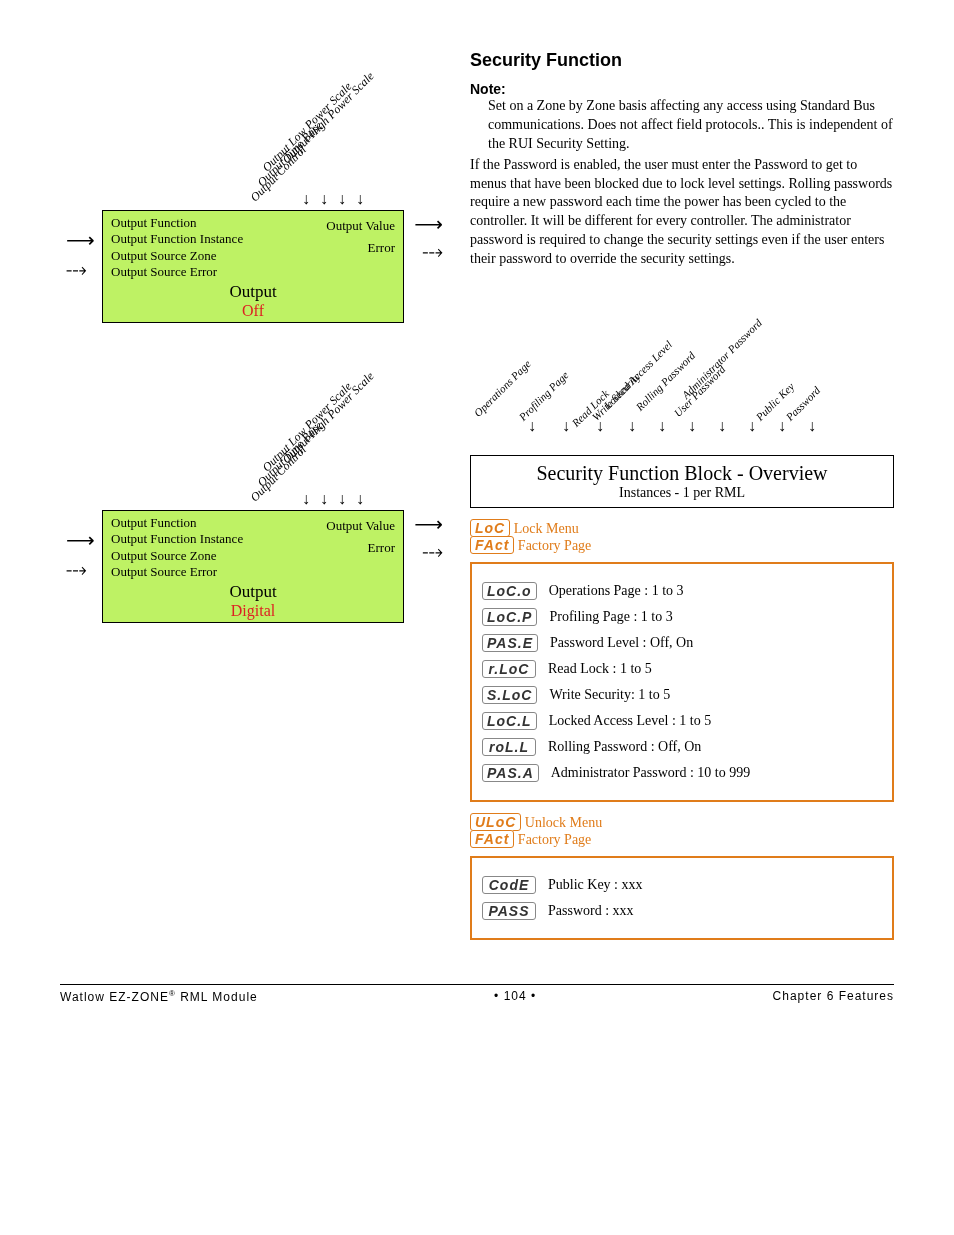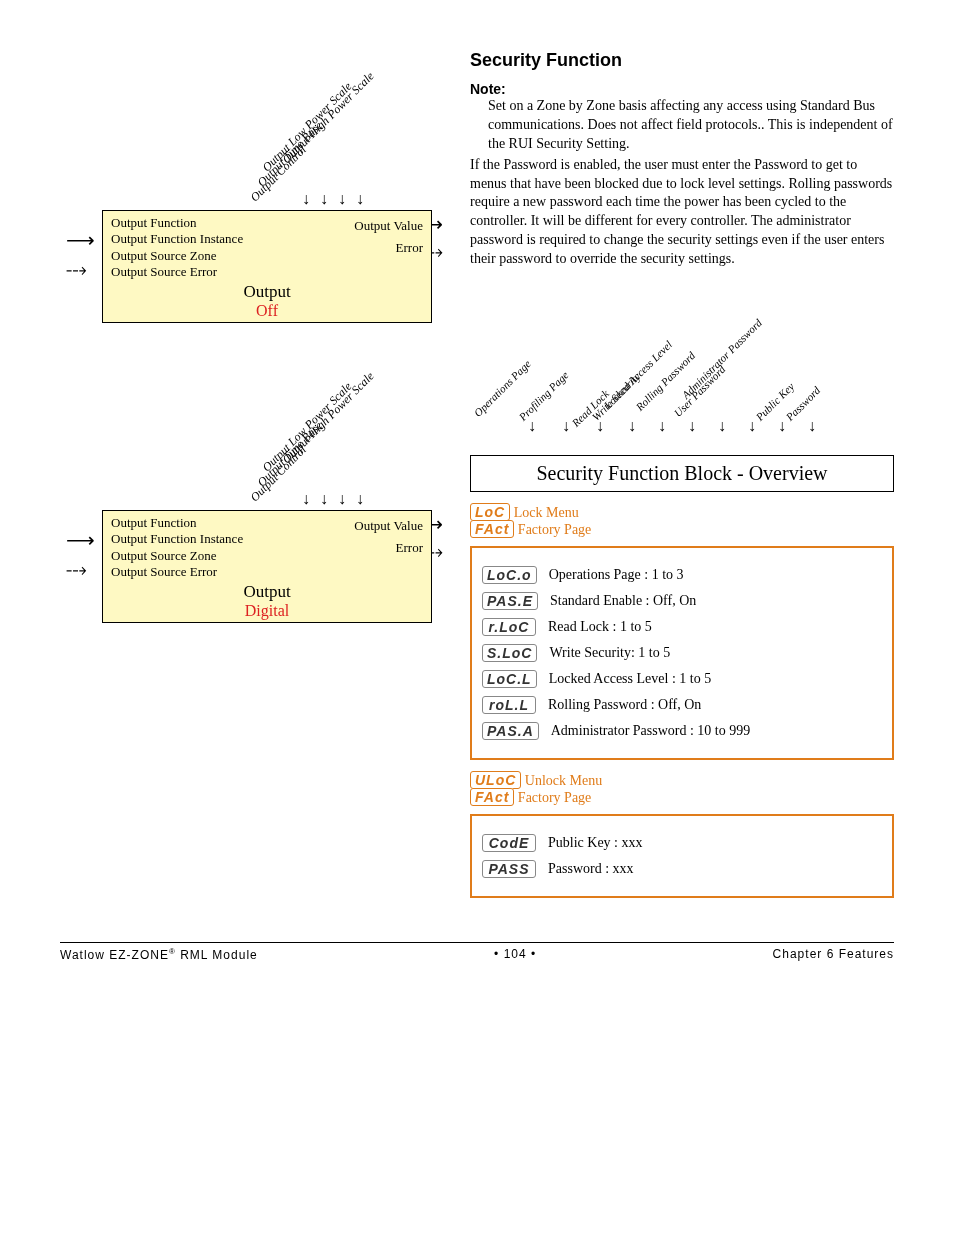--- a/index.html
+++ b/index.html
@@ -14,7 +14,7 @@
   .para { font-size: 14px; line-height: 1.35; margin-top: 2px; }
   .output-block { margin-top: 10px; margin-bottom: 40px; position: relative; }
   .ob-svgwrap { position: relative; height: 260px; }
-  .ob-box { border: 1px solid #000; padding: 4px 8px 2px 8px; position: absolute; left: 42px; top: 150px; width: 330px; background: #fef9c3; }
+  .ob-box { border: 1px solid #000; padding: 4px 8px 2px 8px; position: absolute; left: 42px; top: 150px; width: 302px; background: #bef264; }
   .ob-leftlist { font-size: 13px; line-height: 1.25; }
   .ob-rightlist { position: absolute; right: 8px; top: 4px; font-size: 13px; text-align: right; line-height: 1.7; }
   .ob-title { font-family: Georgia, serif; font-size: 17px; text-align: center; margin-top: 2px; }

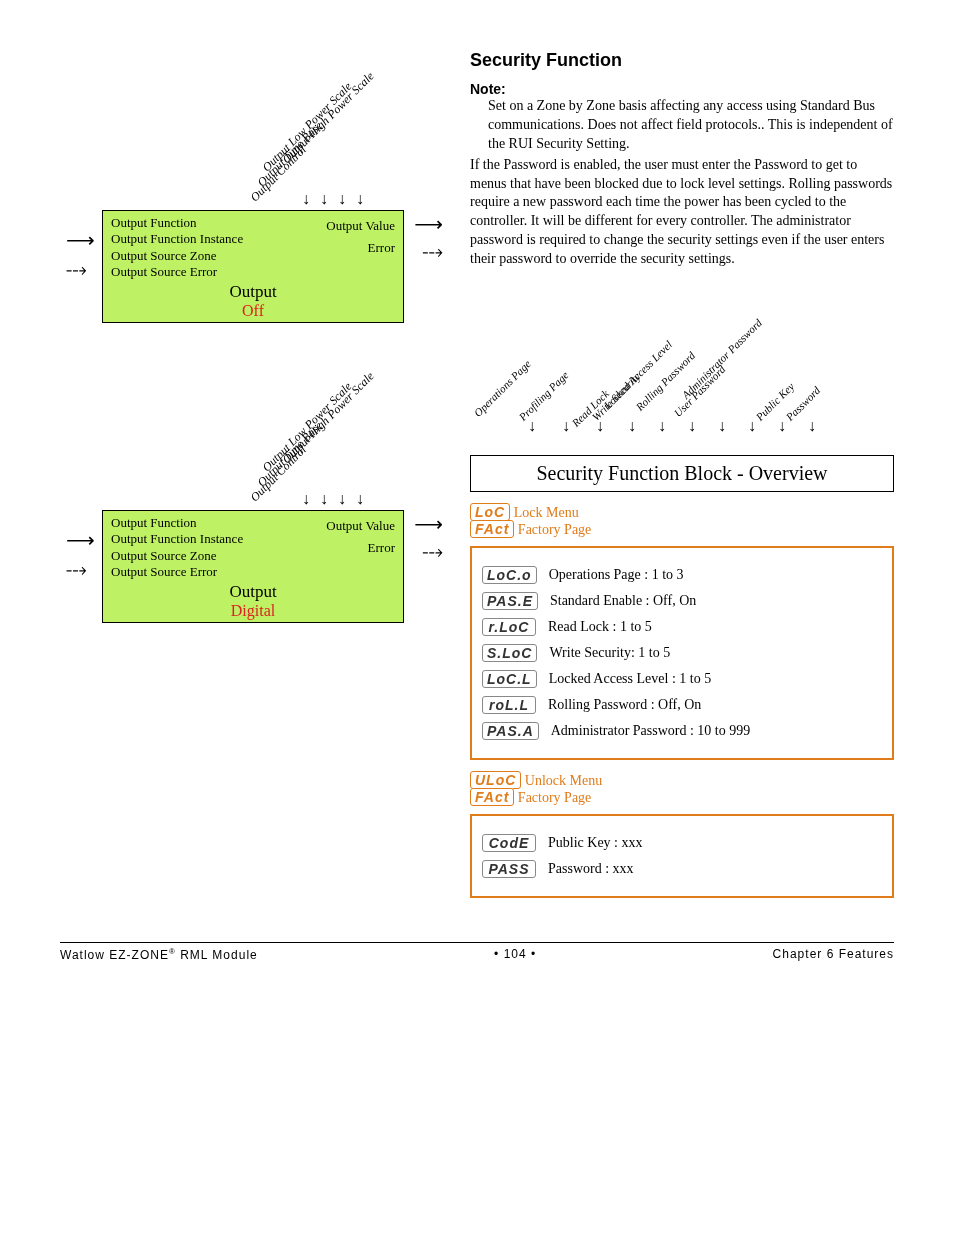--- a/index.html
+++ b/index.html
@@ -150,6 +150,7 @@
         </div>
         <div class="sec-box">
           <div class="sec-box-title">Security Function Block - Overview</div>
+          <div class="sec-box-sub">Instances - 1 per RML</div>
         </div>
 
         <div class="menu-hdr">

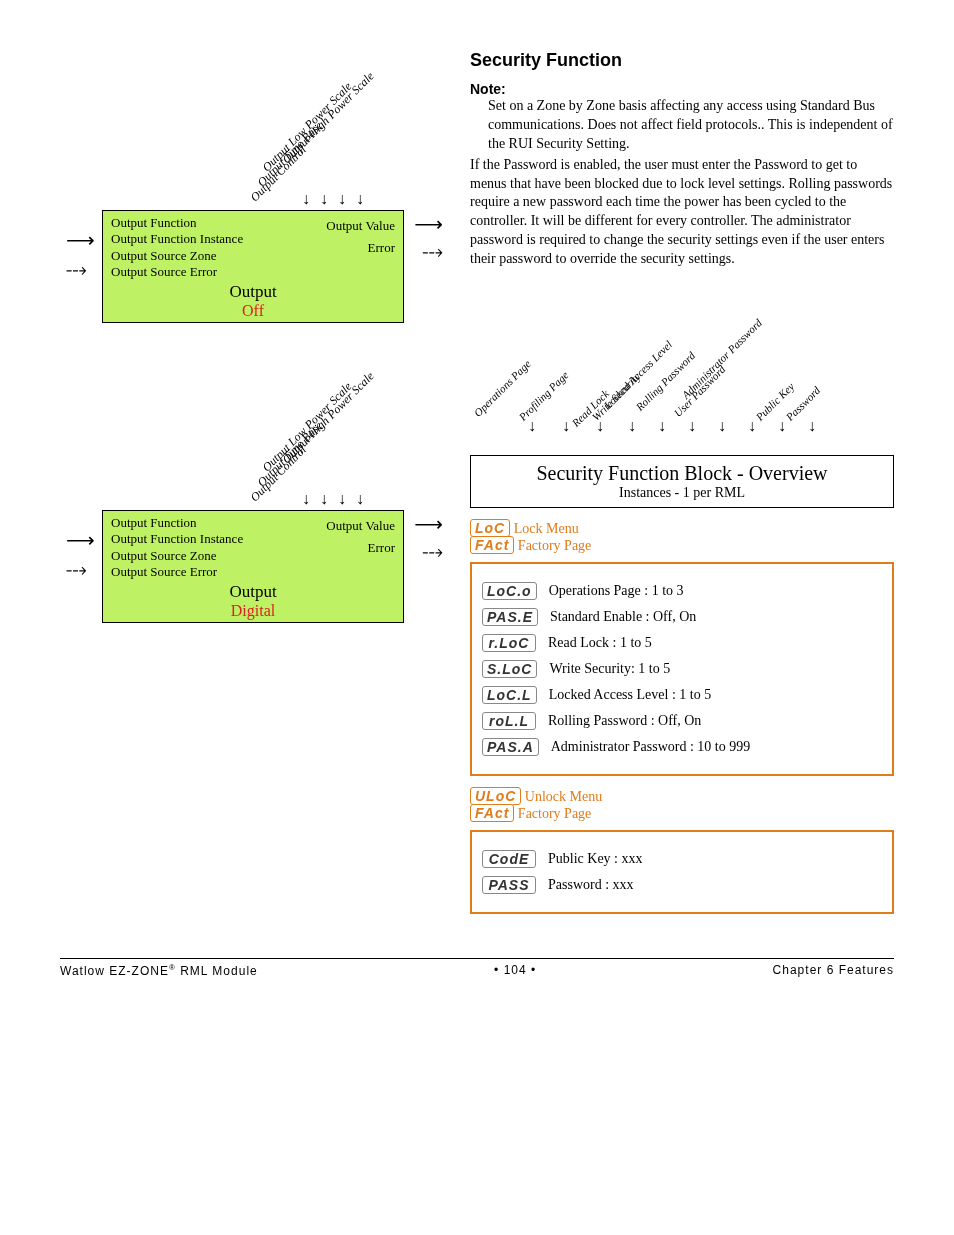--- a/index.html
+++ b/index.html
@@ -166,6 +166,10 @@
               <span>Operations Page : 1 to 3</span>
             </div>
           <div class="param-row">
+              <span class="seg">LoC.P</span>
+              <span>Profiling Page : 1 to 3</span>
+            </div>
+          <div class="param-row">
               <span class="seg">PAS.E</span>
               <span>Standard Enable : Off, On</span>
             </div>

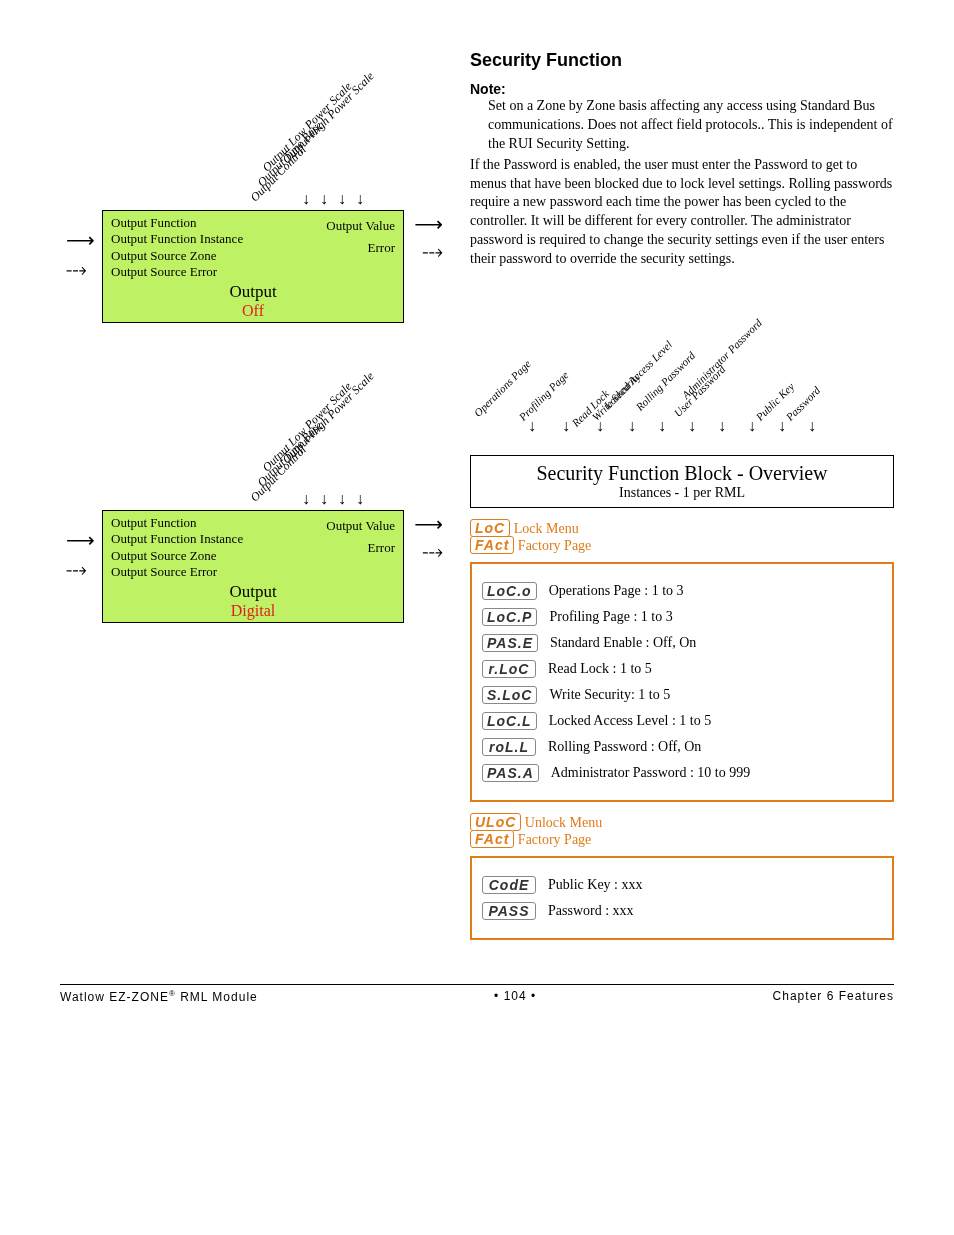--- a/index.html
+++ b/index.html
@@ -171,7 +171,7 @@
             </div>
           <div class="param-row">
               <span class="seg">PAS.E</span>
-              <span>Standard Enable : Off, On</span>
+              <span>Password Level : Off, On</span>
             </div>
           <div class="param-row">
               <span class="seg">r.LoC</span>

